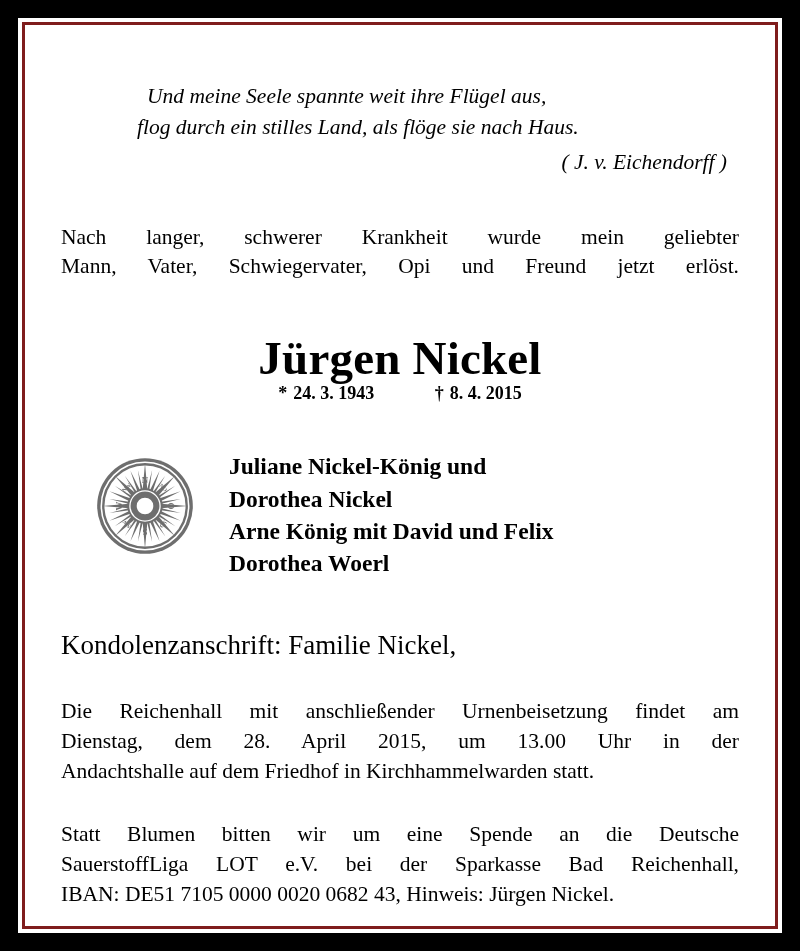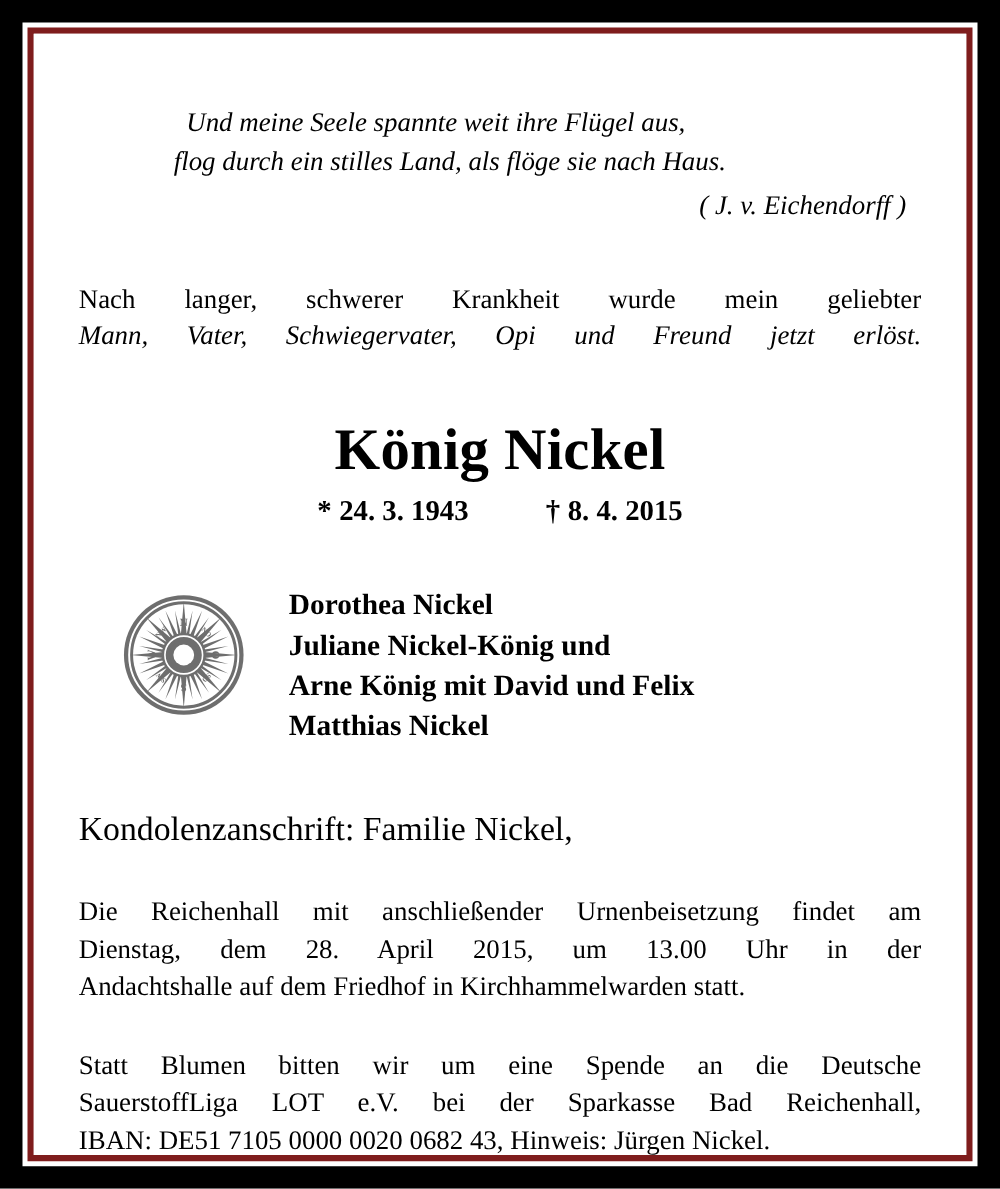--- a/index.html
+++ b/index.html
@@ -33,7 +33,7 @@
     box-sizing: border-box;
     width: 100%;
     height: 100%;
-    border: 5px solid #7f1d1d;    
+    border: 3px solid #7f1d1d;    
     background: #ffffff;
   }
   .content {

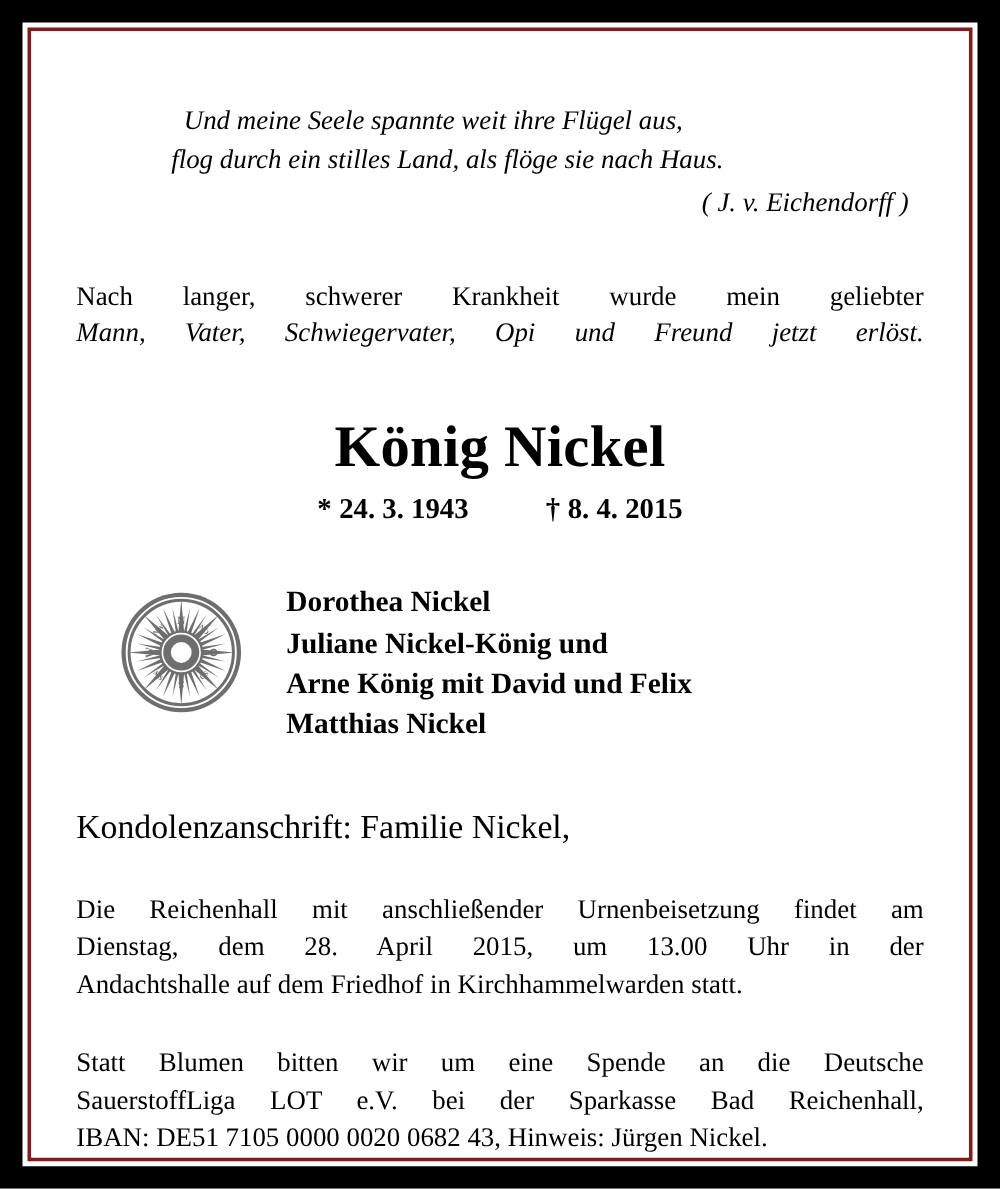--- a/index.html
+++ b/index.html
@@ -91,7 +91,6 @@
   }
   .justified-2 .jline.last {
     text-align-last: justify;
-    font-style: italic;
   }
 
   .justified-3 .jline {

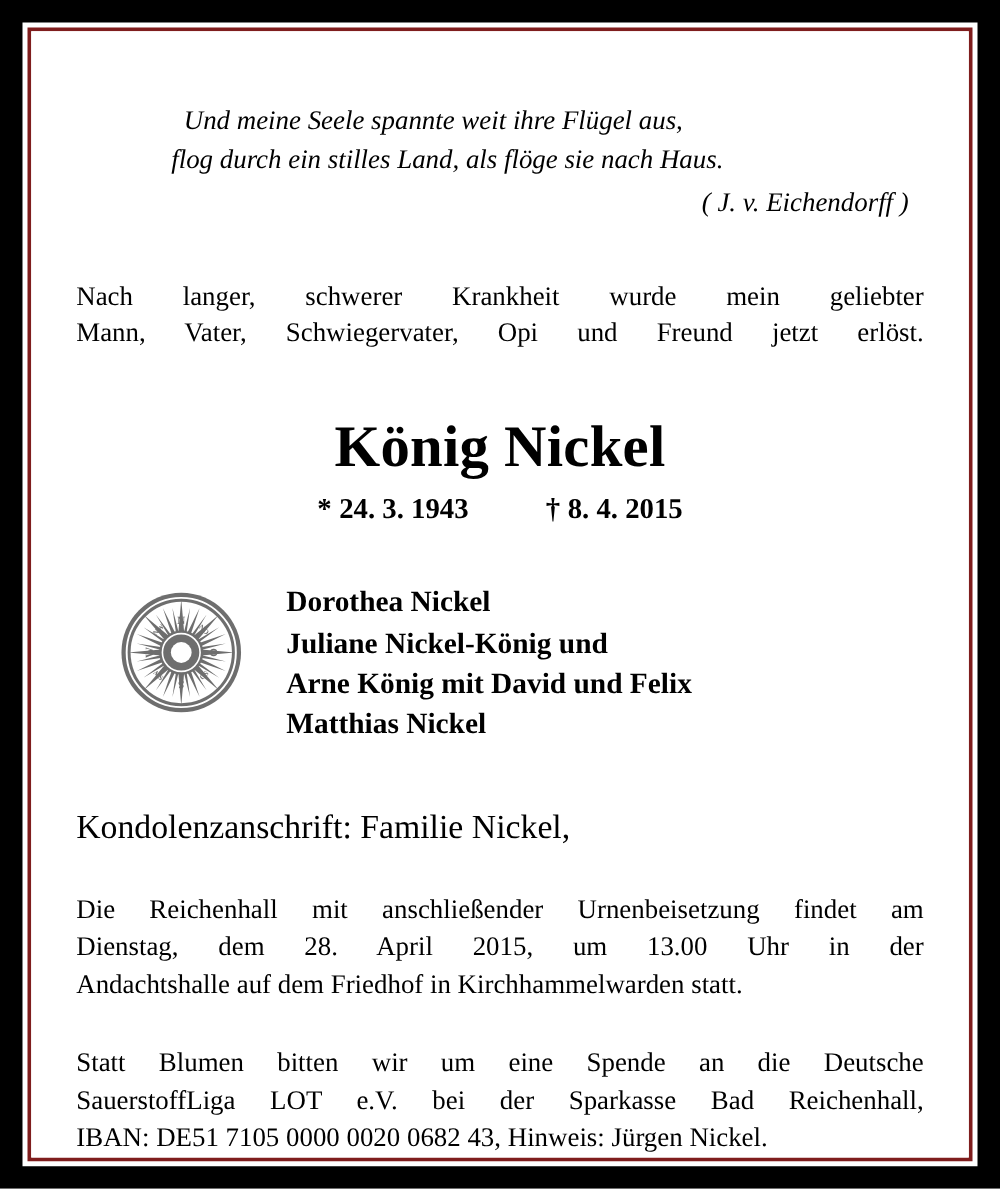--- a/index.html
+++ b/index.html
@@ -194,7 +194,7 @@
         </div>
 
         <div class="name-block">
-          <div class="deceased-name">König Nickel</div>
+          <div class="deceased-name">Jürgen Nickel</div>
           <div class="dates-row">
             <span class="date-birth">
               <span class="sym">*</span><span>24. 3. 1943</span>

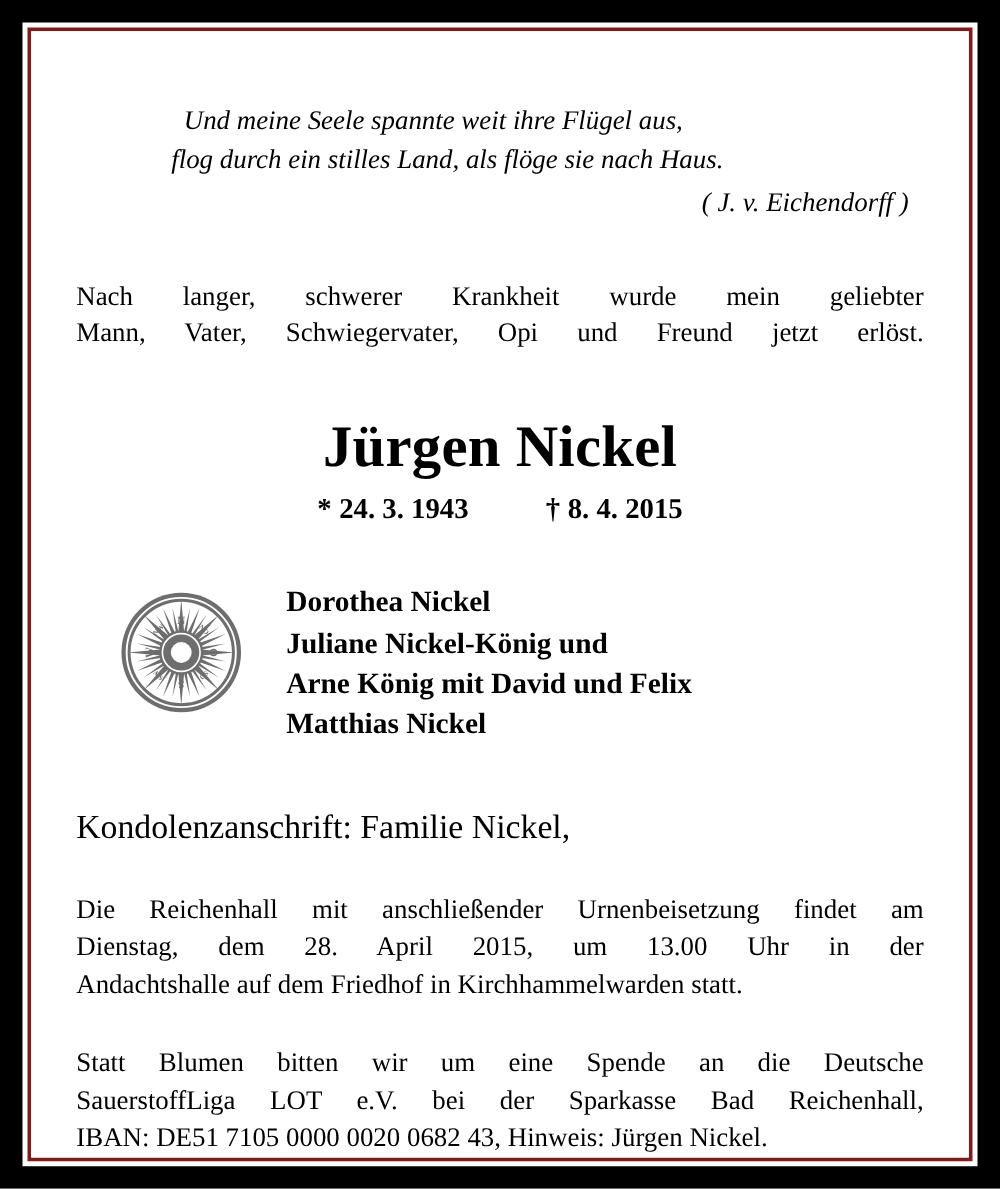--- a/index.html
+++ b/index.html
@@ -115,8 +115,7 @@
   }
   .dates-row {
     font-weight: bold;
-    font-size: 23px;
-    margin-top: 11px;
+    font-size: 18px;
   }
   .date-birth {
     display: inline-block;

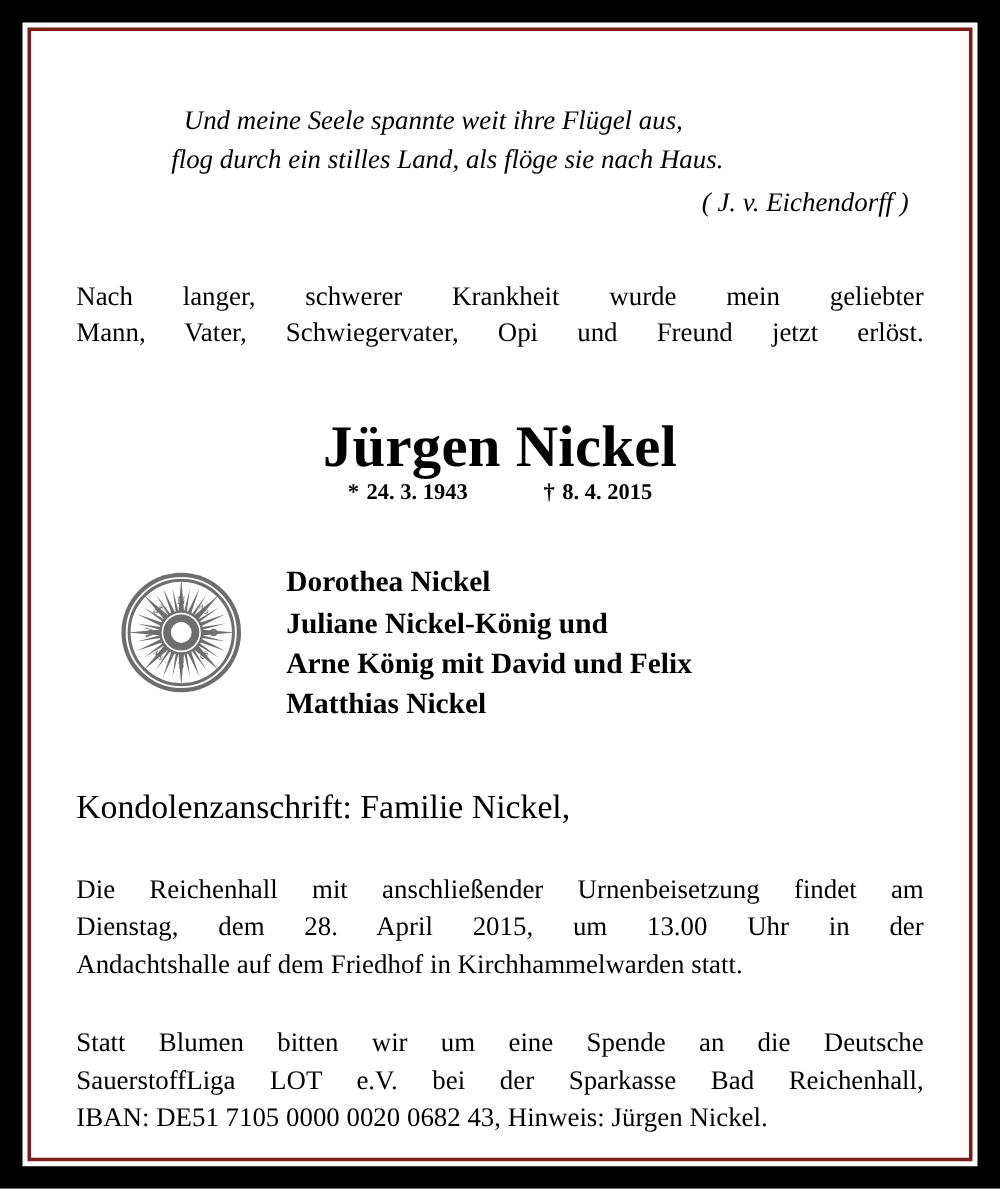--- a/index.html
+++ b/index.html
@@ -281,8 +281,8 @@
           </div>
 
           <div class="mourner-names">
+            <div class="mourner-line">Juliane Nickel-König und</div>
             <div class="mourner-line">Dorothea Nickel</div>
-            <div class="mourner-line">Juliane Nickel-König und</div>
             <div class="mourner-line">Arne König mit David und Felix</div>
             <div class="mourner-line">Matthias Nickel</div>
           </div>

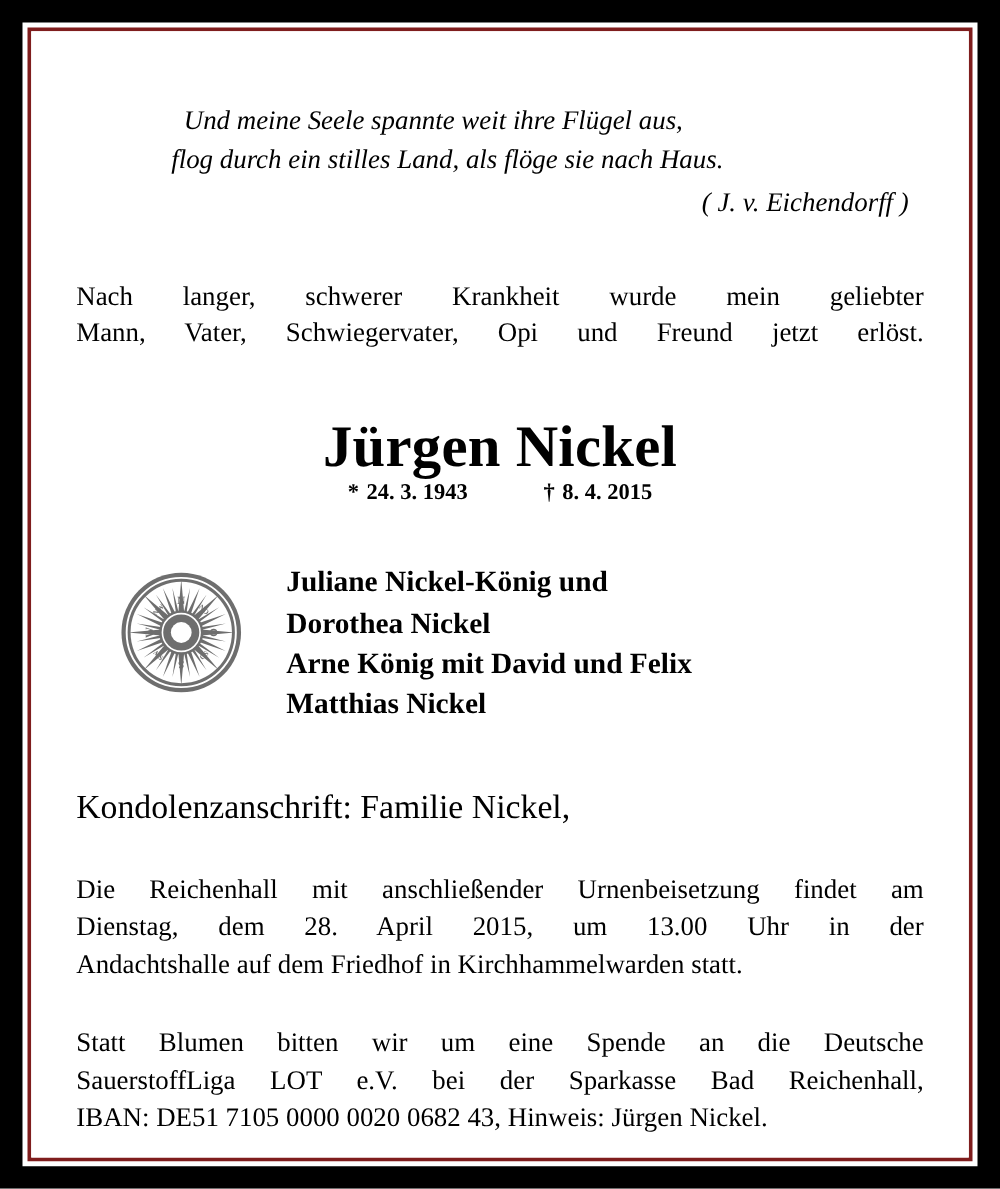--- a/index.html
+++ b/index.html
@@ -284,7 +284,7 @@
             <div class="mourner-line">Juliane Nickel-König und</div>
             <div class="mourner-line">Dorothea Nickel</div>
             <div class="mourner-line">Arne König mit David und Felix</div>
-            <div class="mourner-line">Matthias Nickel</div>
+            <div class="mourner-line">Dorothea Woerl</div>
           </div>
         </div>
 

